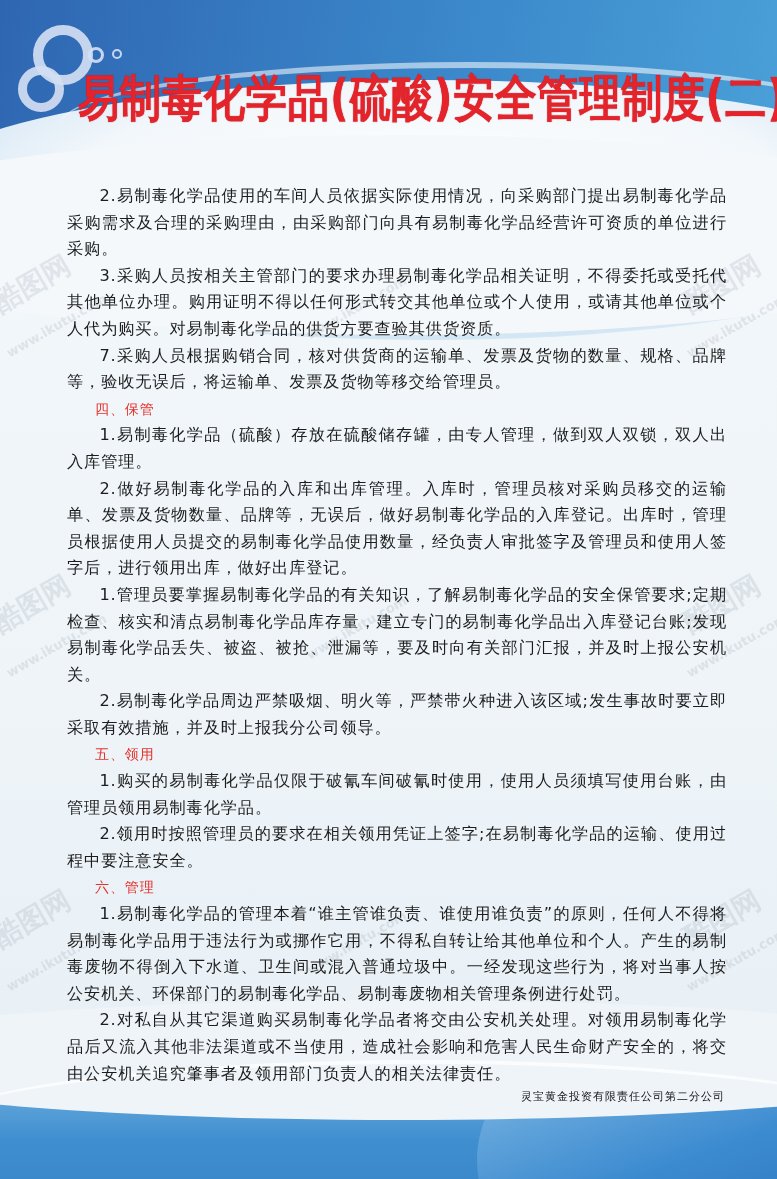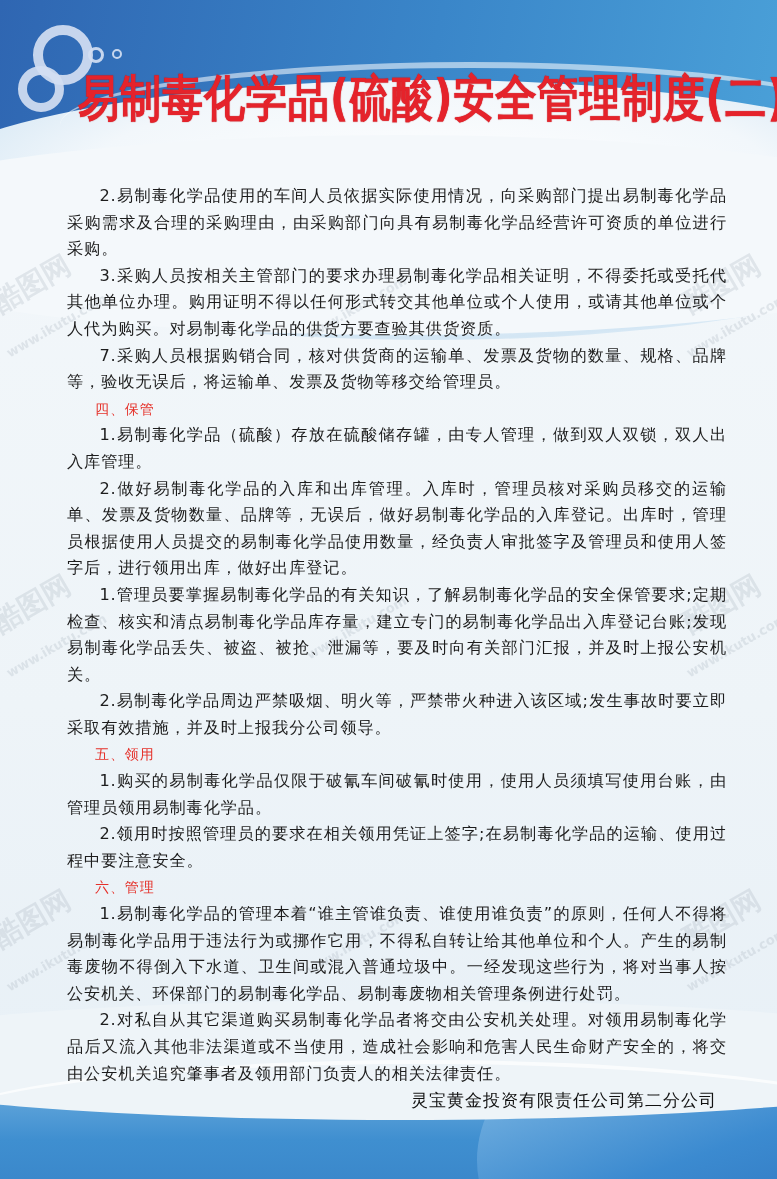--- a/index.html
+++ b/index.html
@@ -34,7 +34,7 @@
   .content { position: absolute; left: 67px; top: 163px; width: 660px; margin-top: 20px; }
   .para { margin: 0; font-size: 16.2px; line-height: 26.6px; color: #1d1d1d; text-indent: 2em; letter-spacing: 0.9px; text-align: justify; }
   .heading { margin: 0; font-size: 14px; line-height: 26.6px; color: #e5312a; text-indent: 2em; letter-spacing: 0.9px; }
-  .signature { position: absolute; right: 60px; top: 1089px; font-size: 17px; color: #111; letter-spacing: 1px; }
+  .signature { position: absolute; right: 52px; top: 1089px; font-size: 11px; color: #111; letter-spacing: 1px; }
   .watermark { position: absolute; color: rgba(170,180,190,0.28); font-size: 28px; font-weight: bold; transform: rotate(-30deg); white-space: nowrap; pointer-events: none; }
   .watermark.small { font-size: 13px; }
 </style>

